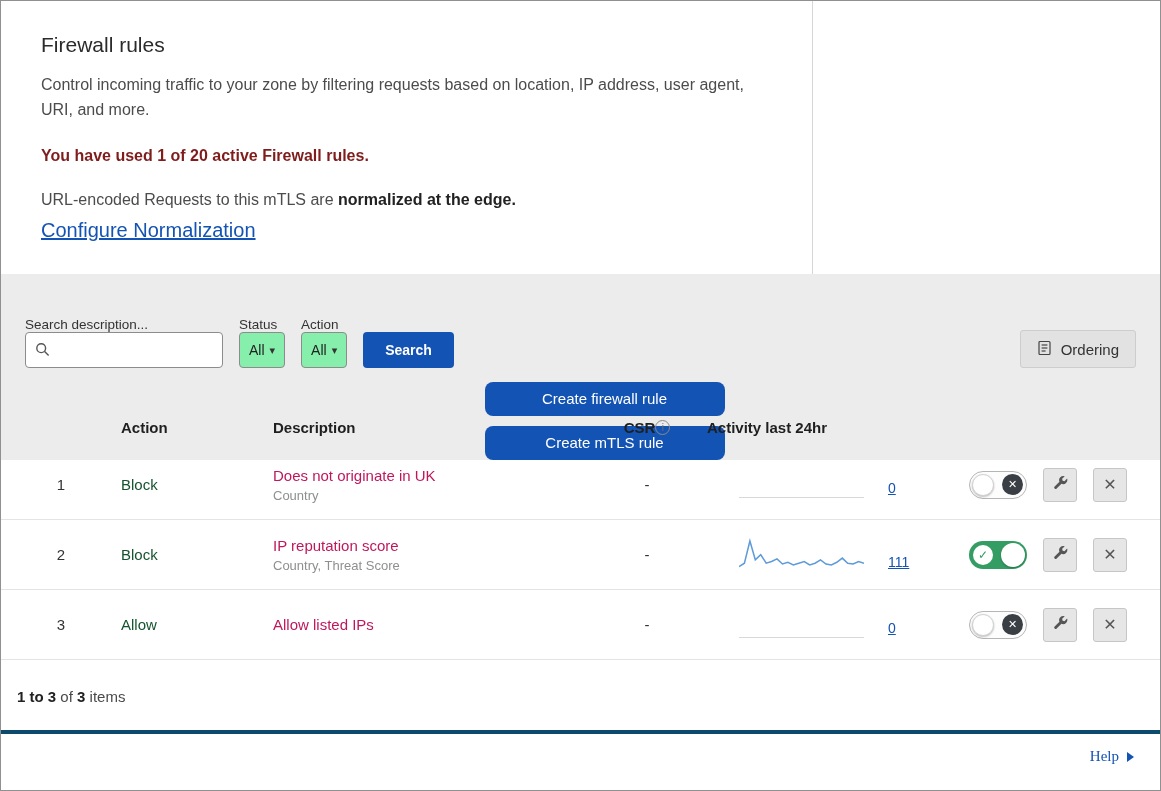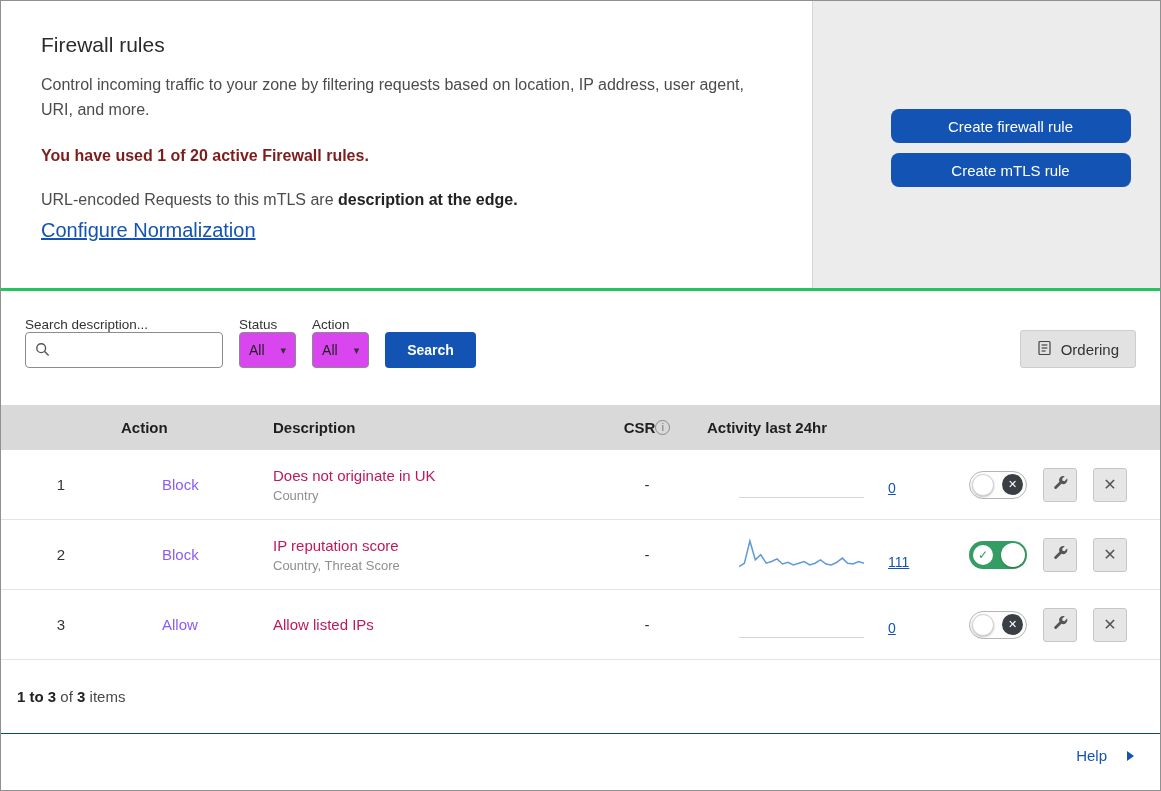--- a/index.html
+++ b/index.html
@@ -8,7 +8,7 @@
   .page { width:1161px; height:791px; border:1px solid #909090; background:#fff; overflow:hidden; }
 
   
-  .top { display:flex; height:290px; border-bottom:3px solid #22c55e; }
+  .top { display:flex; height:290px; border-bottom:3px solid #22c55e;flex-direction:column; }
   .top-left { width:812px; background:#fff; border-right:1px solid #d6d6d6; padding:32px 40px; }
   .top-right { flex:1; background:#ececec; padding-top:108px; display:flex; flex-direction:column; align-items:center; gap:10px; }
 

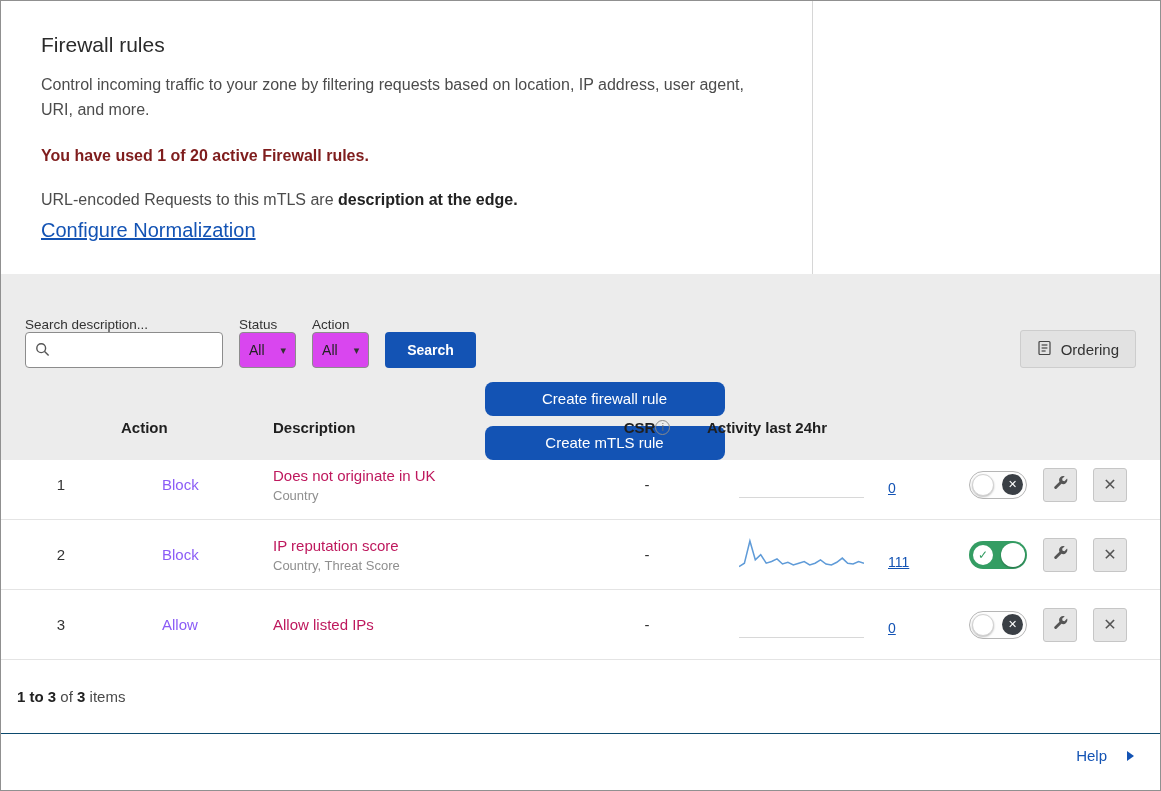--- a/index.html
+++ b/index.html
@@ -91,7 +91,7 @@
       <h1 class="page-title">Firewall rules</h1>
       <p class="intro-desc">Control incoming traffic to your zone by filtering requests based on location, IP address, user agent, URI, and more.</p>
       <p class="usage-line">You have used 1 of 20 active Firewall rules.</p>
-      <p class="norm-line"><span>URL-encoded Requests to this mTLS are </span><b>description at the edge.</b></p>
+      <p class="norm-line"><span>URL-encoded Requests to this mTLS are </span><b>normalized at the edge.</b></p>
       <a class="link">Configure Normalization</a>
     </div>
     <div class="top-right">

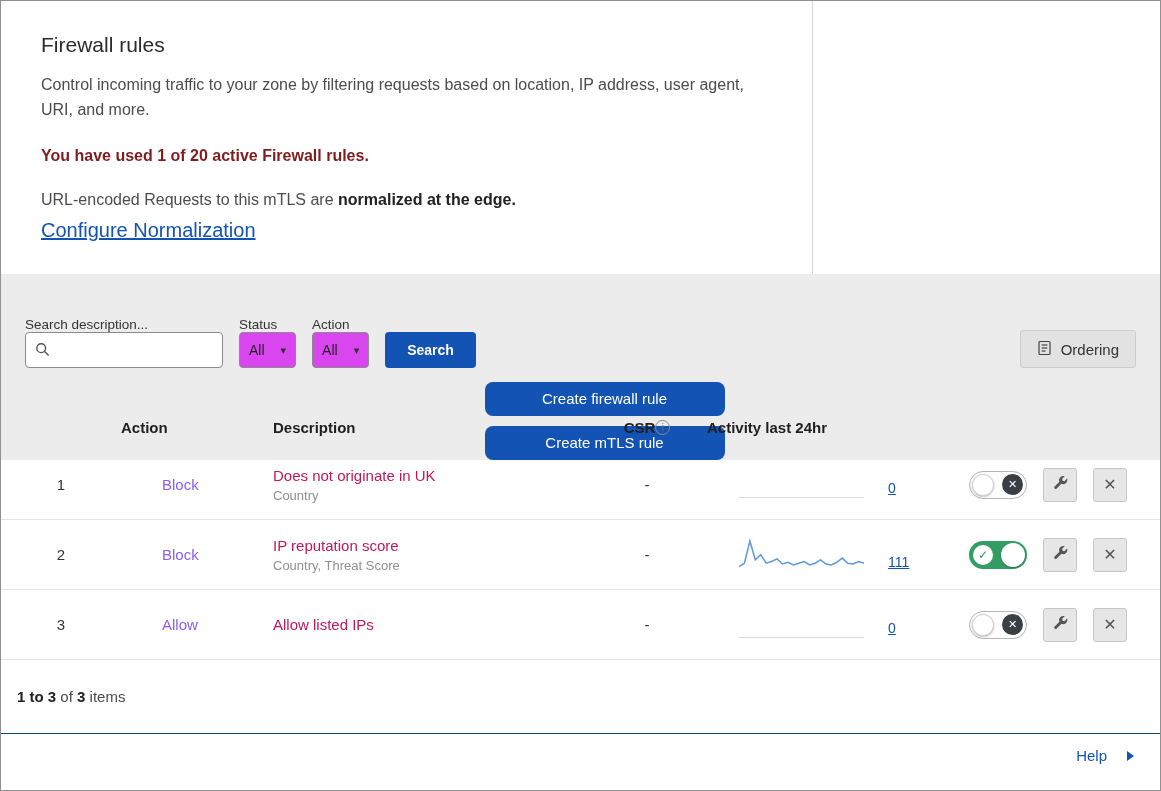--- a/index.html
+++ b/index.html
@@ -31,8 +31,8 @@
   .search-wrap input { width:198px; height:36px; border:1px solid #8c8c8c; border-radius:4px;
     padding:0 8px 0 34px; font-size:14px; font-family:"Liberation Sans",sans-serif; outline:none; }
   .search-ic { position:absolute; left:10px; top:10px; }
-  .selectbox { height:36px; border:1px solid #8c8c8c; border-radius:4px; background:#d946ef;
-    display:flex; align-items:center; gap:16px; padding:0 9px; font-size:14px; color:#222; cursor:pointer; }
+  .selectbox { height:36px; border:1px solid #8c8c8c; border-radius:4px; background:#86efac;
+    display:flex; align-items:center; gap:5px; padding:0 9px; font-size:14px; color:#222; cursor:pointer; }
   .caret { font-size:11px; color:#333; }
   .btn-search { height:36px; padding:0 22px; background:#1353b4; color:#fff; border:none; border-radius:4px;
     font-size:14px; font-family:"Liberation Sans",sans-serif; cursor:pointer;font-weight:bold; }

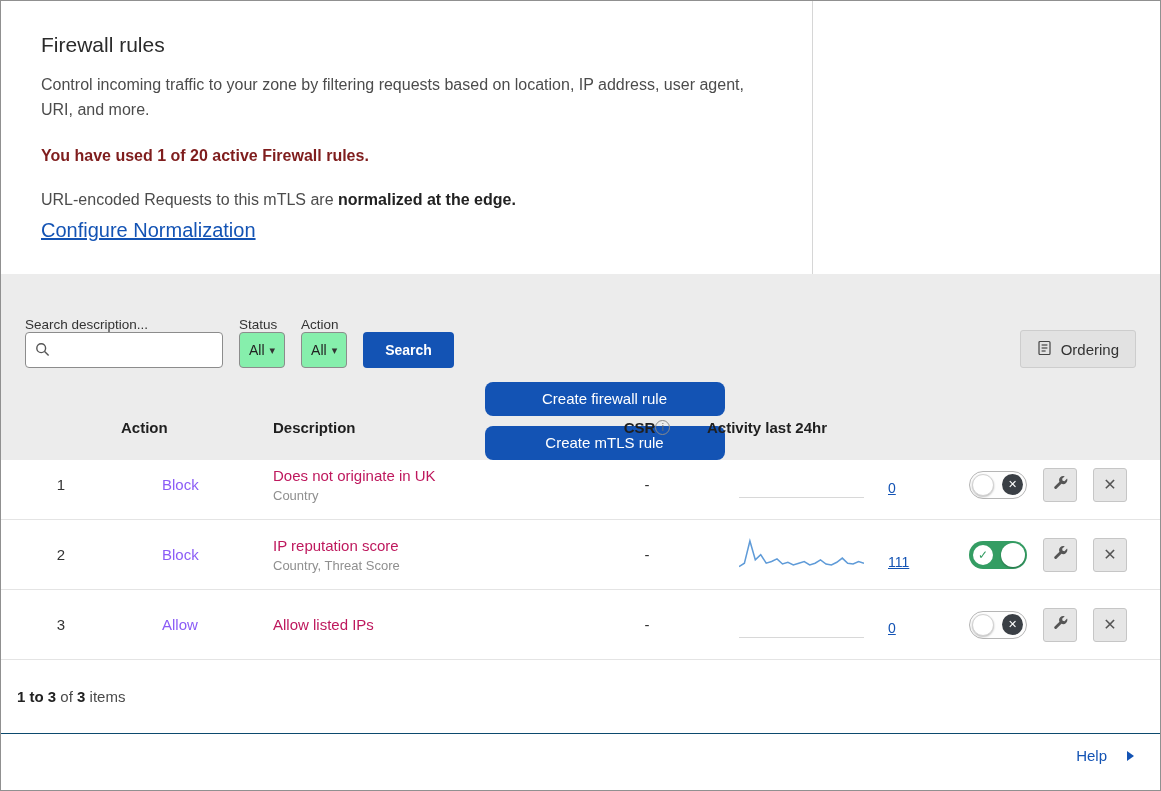--- a/index.html
+++ b/index.html
@@ -48,7 +48,7 @@
     font-size:10px; font-weight:normal; display:inline-flex; align-items:center; justify-content:center; }
   .trow { height:70px; border-bottom:1px solid #e4e4e4; font-size:15px; background:#fff; }
   .cell-priority { text-align:center; color:#333; }
-  .cell-action { color:#8b5cf6;margin-left:41px; }
+  .cell-action { color:#14532d; }
   .desc-main { color:#be185d; font-size:15px; }
   .desc-sub { color:#8f8f8f; font-size:13px; margin-top:4px; }
   .cell-csr { text-align:center; color:#333; }

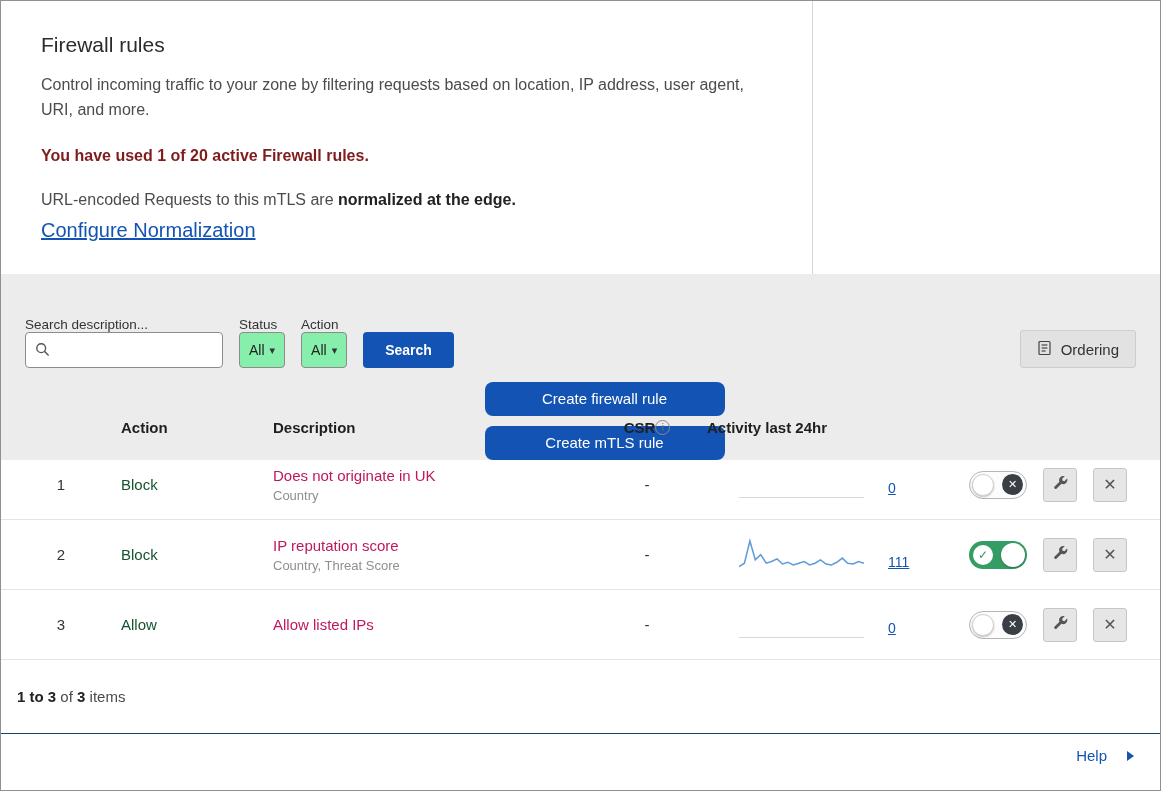--- a/index.html
+++ b/index.html
@@ -75,7 +75,7 @@
     font-family:"Liberation Sans",sans-serif; }
 
   
-  .summary { padding:28px 16px; font-size:15px; color:#4a4a4a; border-bottom:1px solid #0c4a6e; height:74px; }
+  .summary { padding:28px 16px; font-size:15px; color:#4a4a4a; border-bottom:4px solid #0c4a6e; height:74px; }
   .summary b { color:#222; }
   .help-row { padding:13px 26px; text-align:right; }
   .help-link { color:#1353b4; font-size:15px; text-decoration:none; cursor:pointer; display:inline-flex; align-items:center; gap:20px; }

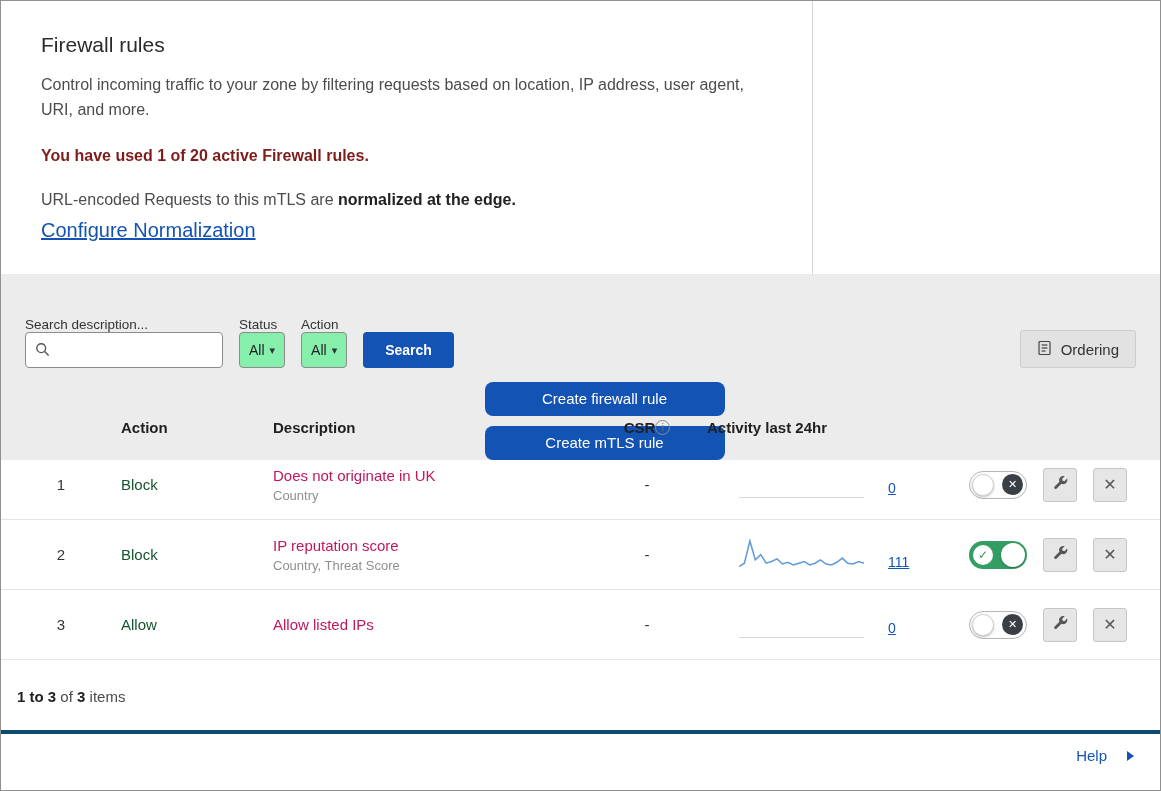--- a/index.html
+++ b/index.html
@@ -78,7 +78,7 @@
   .summary { padding:28px 16px; font-size:15px; color:#4a4a4a; border-bottom:4px solid #0c4a6e; height:74px; }
   .summary b { color:#222; }
   .help-row { padding:13px 26px; text-align:right; }
-  .help-link { color:#1353b4; font-size:15px; text-decoration:none; cursor:pointer; display:inline-flex; align-items:center; gap:20px; }
+  .help-link { color:#1353b4; font-size:15px; text-decoration:none; cursor:pointer; display:inline-flex; align-items:center; gap:8px;font-family:Liberation Serif, serif; }
   .tri-right { width:0; height:0; border-left:7px solid #1353b4; border-top:5px solid transparent; border-bottom:5px solid transparent; display:inline-block; }
 </style>
 </head>

